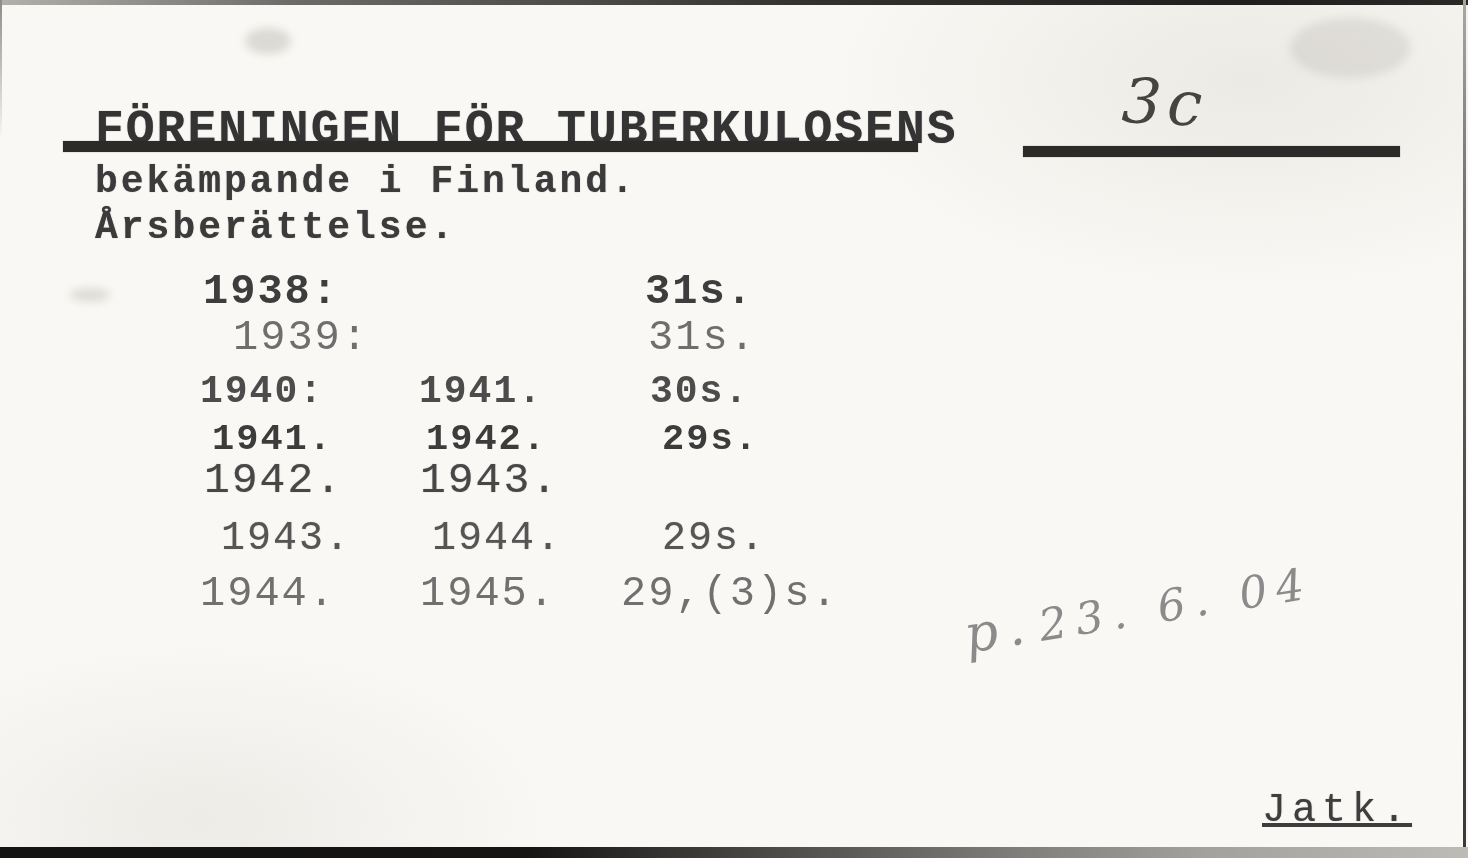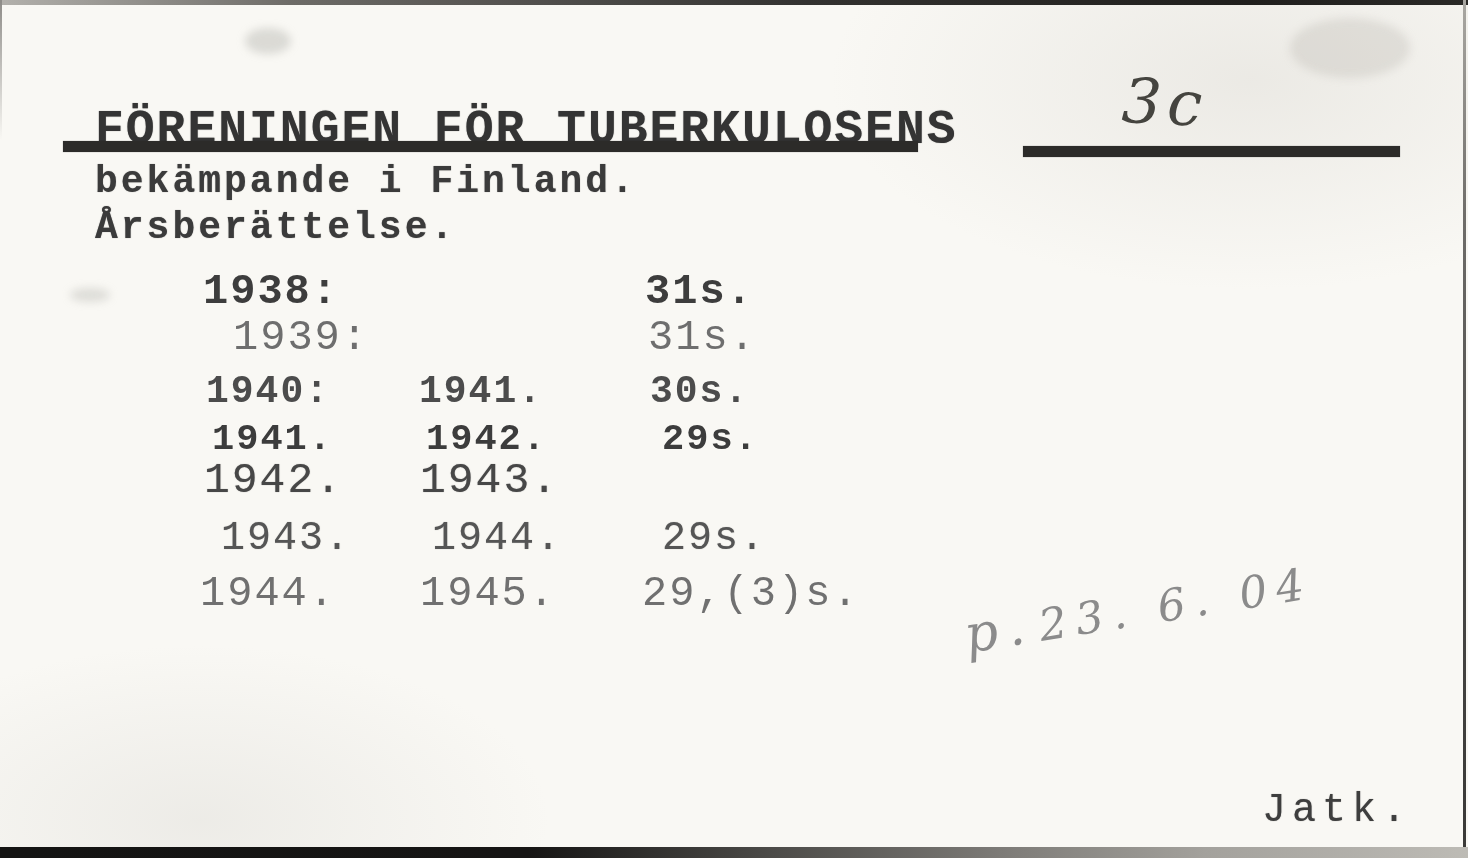--- a/index.html
+++ b/index.html
@@ -85,7 +85,7 @@
   .r2 .c1 { left: 193px; margin-left: 40px; } .r2 .c2 { left: 412px; } .r2 .c3 { left: 648px; }
 
   .r3 { top: 370px; font-size: 38px; font-weight: bold; color: #4c4c4c; }
-  .r3 .c1 { left: 206px; } .r3 .c2 { left: 419px; } .r3 .c3 { left: 650px; }
+  .r3 .c1 { left: 200px; } .r3 .c2 { left: 419px; } .r3 .c3 { left: 650px; }
 
   .r4 { top: 418px; font-size: 37px; font-weight: bold; color: #3c3c3c; }
   .r4 .c1 { left: 212px; } .r4 .c2 { left: 426px; } .r4 .c3 { left: 662px; }

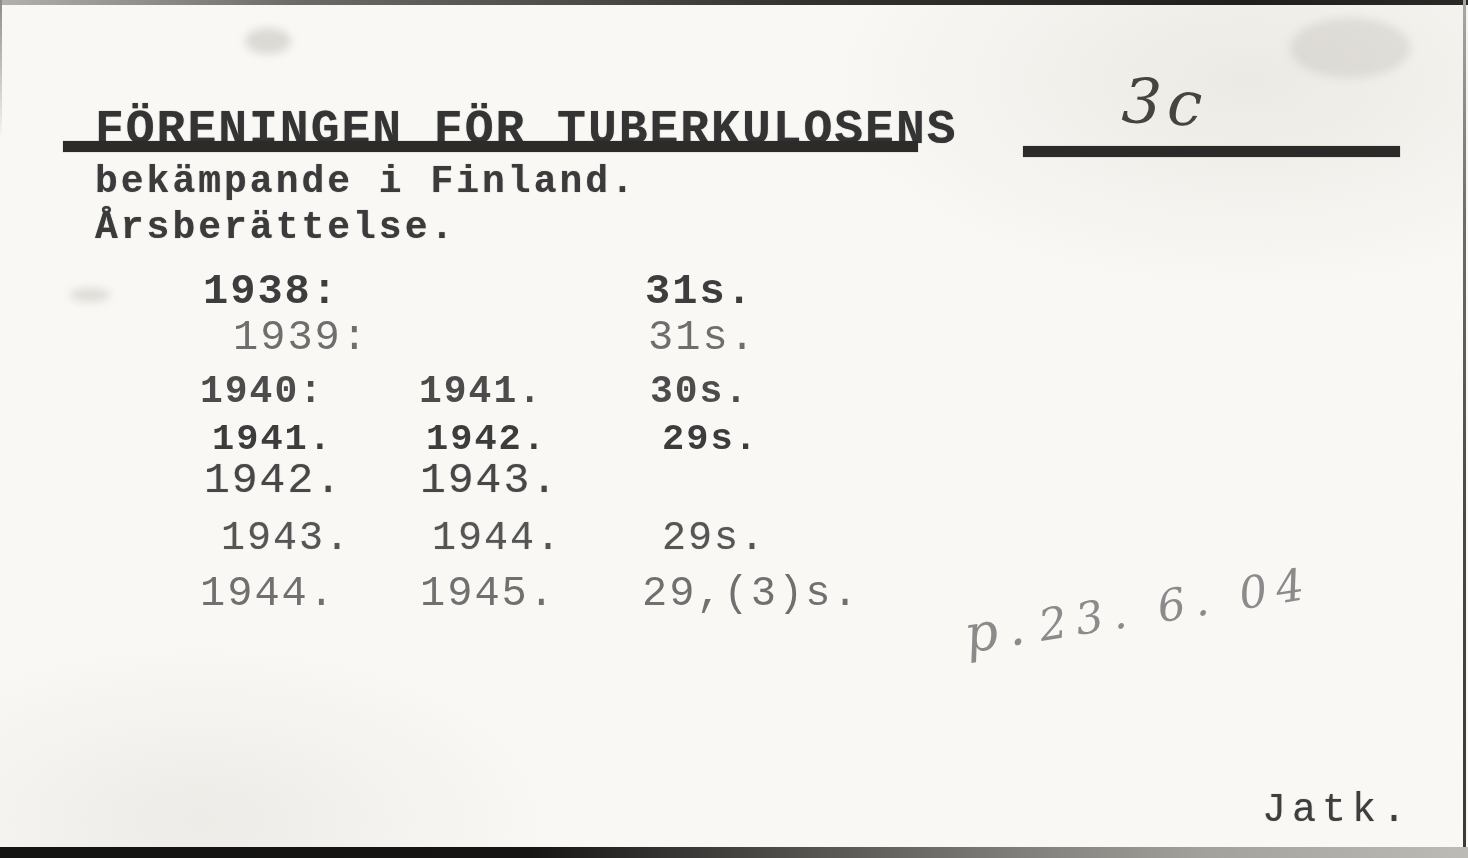--- a/index.html
+++ b/index.html
@@ -97,7 +97,7 @@
   .r6 .c1 { left: 221px; } .r6 .c2 { left: 432px; } .r6 .c3 { left: 662px; }
 
   .r7 { top: 570px; font-size: 42px; font-weight: normal; color: #707070; }
-  .r7 .c1 { left: 200px; } .r7 .c2 { left: 420px; } .r7 .c3 { left: 642px; }
+  .r7 .c1 { left: 200px; } .r7 .c2 { left: 420px; } .r7 .c3 { left: 621px; }
 
   
   .annotation {

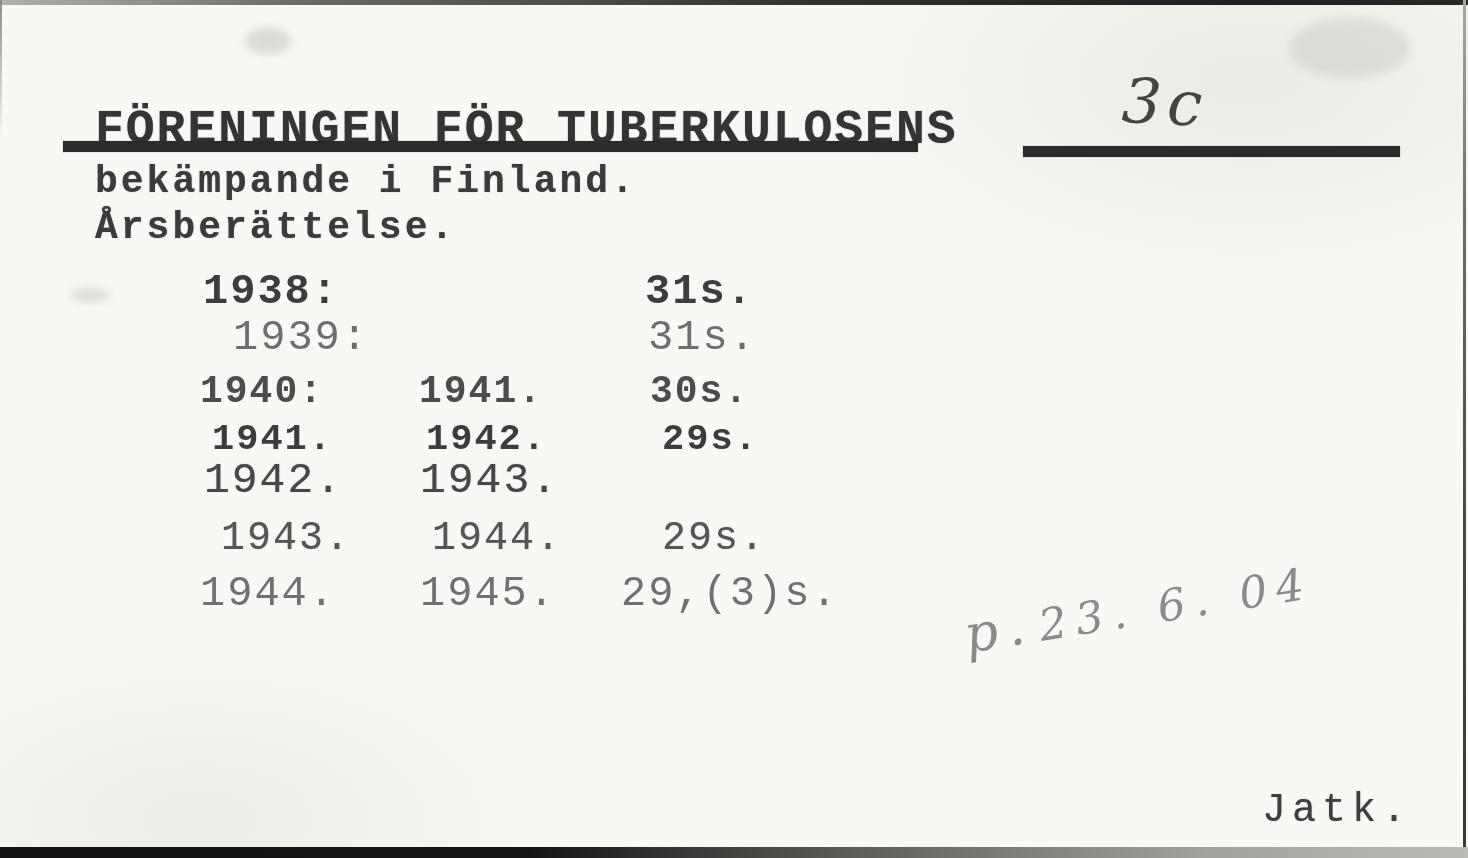--- a/index.html
+++ b/index.html
@@ -119,6 +119,7 @@
     position: absolute; left: 1262px; top: 788px;
     font-size: 40px; letter-spacing: 6px; color: #3e3e3e;
     text-shadow: 0 0 1px rgba(40,40,40,0.5);
+    text-decoration: underline;
   }
 </style>
 </head>

